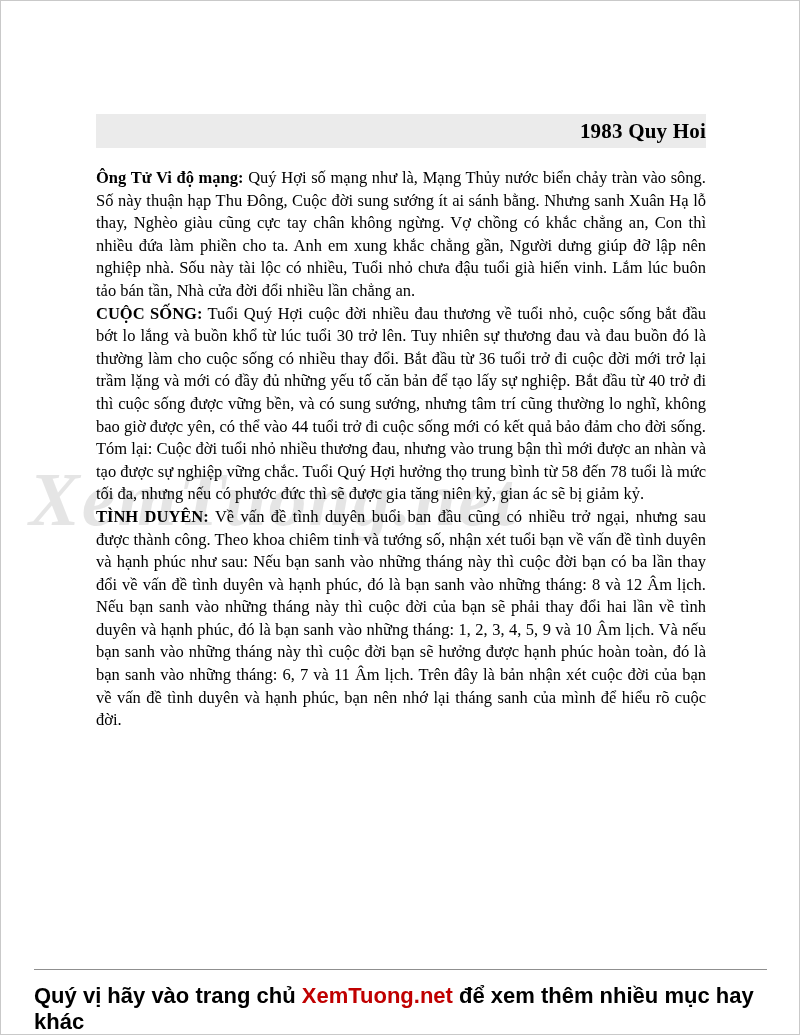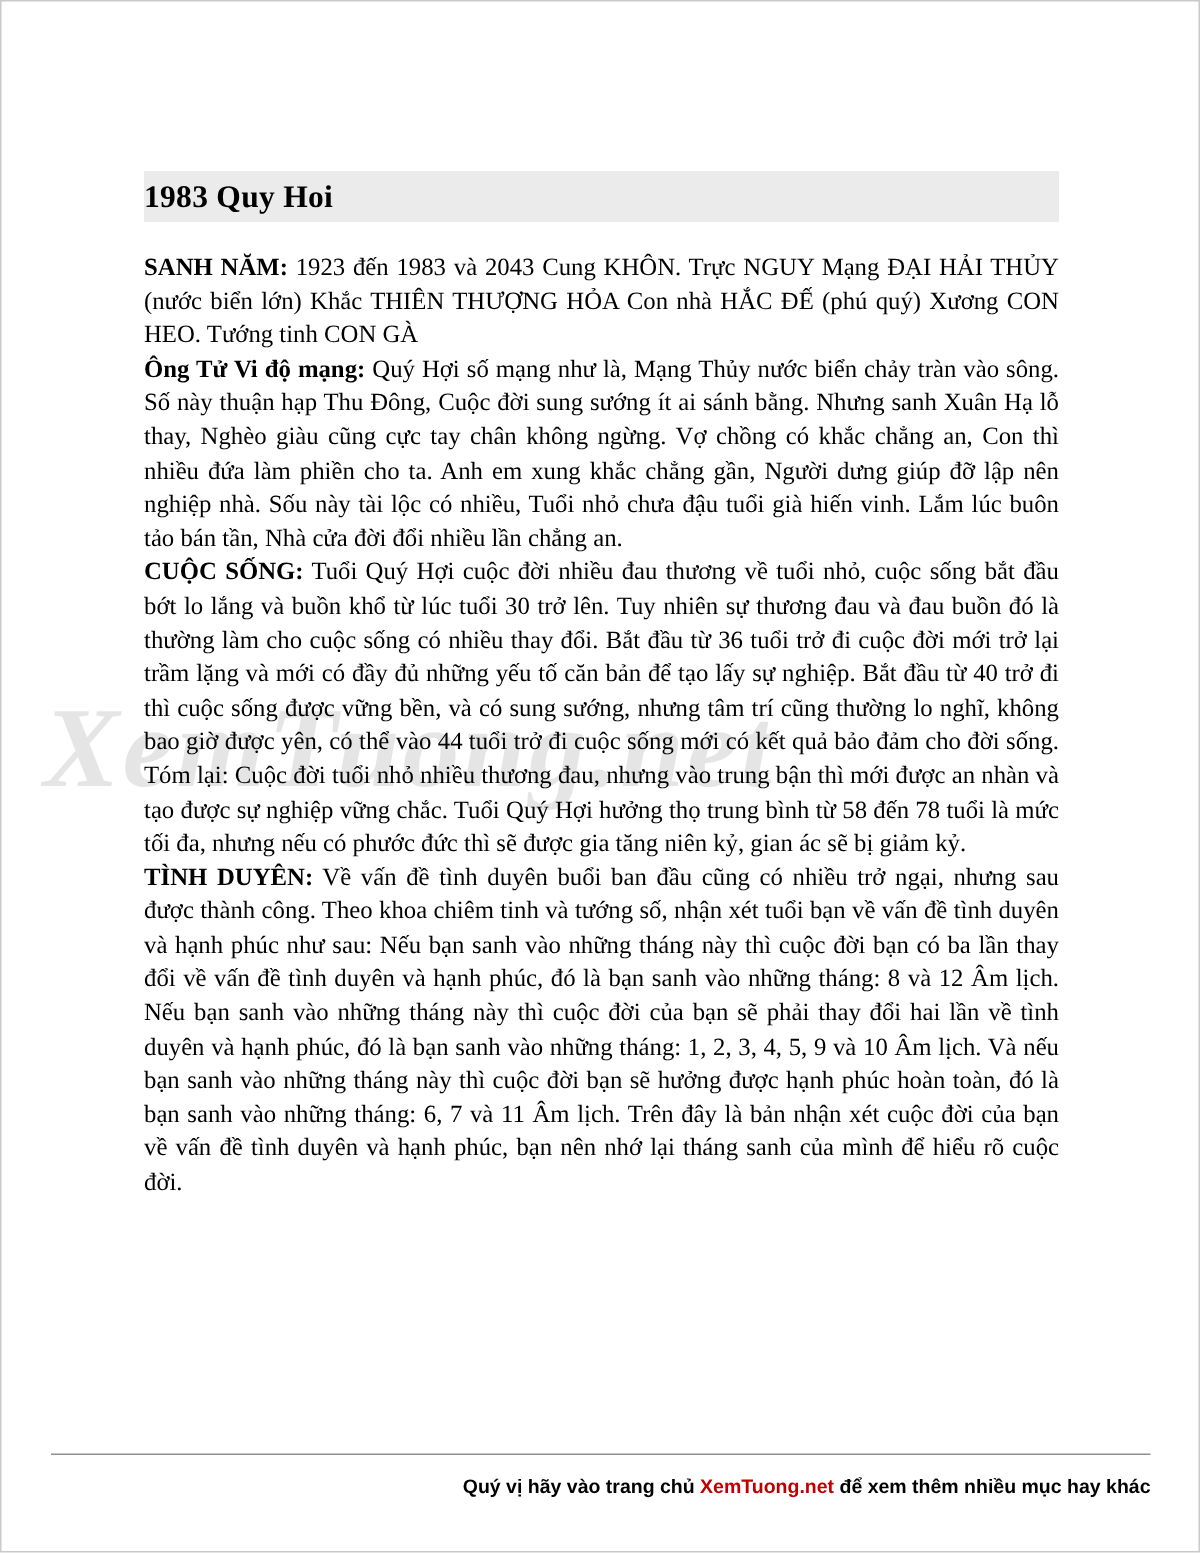--- a/index.html
+++ b/index.html
@@ -34,7 +34,7 @@
     background: #ebebeb;
     height: 34px;
     line-height: 34px;
-    text-align: left;
+    text-align: right;
     font-weight: bold;
     font-size: 21px;
     font-family: "Liberation Serif", serif;

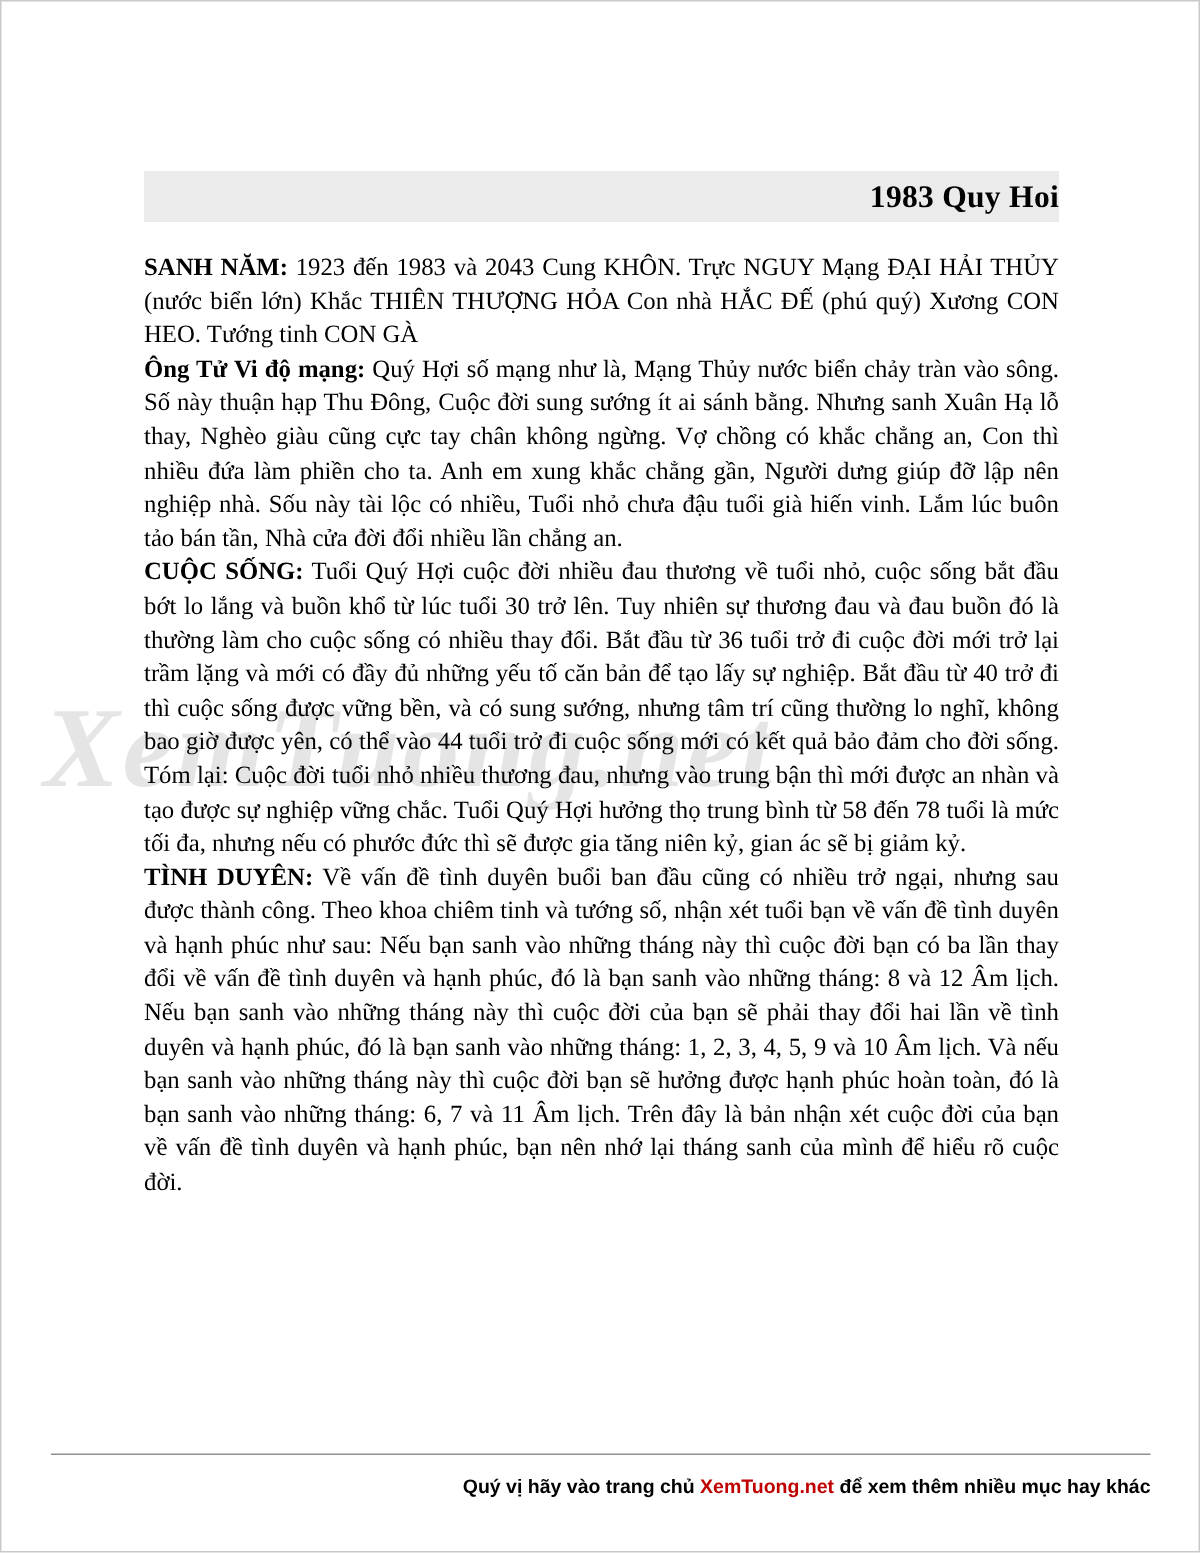--- a/index.html
+++ b/index.html
@@ -101,7 +101,6 @@
     <div class="title-bar">1983 Quy Hoi</div>
 
     <div class="body-text">
-      <p class="para"><span class="lead">SANH NĂM:</span><span> 1923 đến 1983 và 2043 Cung KHÔN. Trực NGUY Mạng ĐẠI HẢI THỦY (nước biển lớn) Khắc THIÊN THƯỢNG HỎA Con nhà HẮC ĐẾ (phú quý) Xương CON HEO. Tướng tinh CON GÀ</span></p>
       <p class="para"><span class="lead">Ông Tử Vi độ mạng:</span><span> Quý Hợi số mạng như là, Mạng Thủy nước biển chảy tràn vào sông. Số này thuận hạp Thu Đông, Cuộc đời sung sướng ít ai sánh bằng. Nhưng sanh Xuân Hạ lỗ thay, Nghèo giàu cũng cực tay chân không ngừng. Vợ chồng có khắc chẳng an, Con thì nhiều đứa làm phiền cho ta. Anh em xung khắc chẳng gần, Người dưng giúp đỡ lập nên nghiệp nhà. Sốu này tài lộc có nhiều, Tuổi nhỏ chưa đậu tuổi già hiến vinh. Lắm lúc buôn tảo bán tần, Nhà cửa đời đổi nhiều lần chẳng an.</span></p>
       <p class="para"><span class="lead">CUỘC SỐNG:</span><span> Tuổi Quý Hợi cuộc đời nhiều đau thương về tuổi nhỏ, cuộc sống bắt đầu bớt lo lắng và buồn khổ từ lúc tuổi 30 trở lên. Tuy nhiên sự thương đau và đau buồn đó là thường làm cho cuộc sống có nhiều thay đổi. Bắt đầu từ 36 tuổi trở đi cuộc đời mới trở lại trầm lặng và mới có đầy đủ những yếu tố căn bản để tạo lấy sự nghiệp. Bắt đầu từ 40 trở đi thì cuộc sống được vững bền, và có sung sướng, nhưng tâm trí cũng thường lo nghĩ, không bao giờ được yên, có thể vào 44 tuổi trở đi cuộc sống mới có kết quả bảo đảm cho đời sống. Tóm lại: Cuộc đời tuổi nhỏ nhiều thương đau, nhưng vào trung bận thì mới được an nhàn và tạo được sự nghiệp vững chắc. Tuổi Quý Hợi hưởng thọ trung bình từ 58 đến 78 tuổi là mức tối đa, nhưng nếu có phước đức thì sẽ được gia tăng niên kỷ, gian ác sẽ bị giảm kỷ.</span></p>
       <p class="para"><span class="lead">TÌNH DUYÊN:</span><span> Về vấn đề tình duyên buổi ban đầu cũng có nhiều trở ngại, nhưng sau được thành công. Theo khoa chiêm tinh và tướng số, nhận xét tuổi bạn về vấn đề tình duyên và hạnh phúc như sau: Nếu bạn sanh vào những tháng này thì cuộc đời bạn có ba lần thay đổi về vấn đề tình duyên và hạnh phúc, đó là bạn sanh vào những tháng: 8 và 12 Âm lịch. Nếu bạn sanh vào những tháng này thì cuộc đời của bạn sẽ phải thay đổi hai lần về tình duyên và hạnh phúc, đó là bạn sanh vào những tháng: 1, 2, 3, 4, 5, 9 và 10 Âm lịch. Và nếu bạn sanh vào những tháng này thì cuộc đời bạn sẽ hưởng được hạnh phúc hoàn toàn, đó là bạn sanh vào những tháng: 6, 7 và 11 Âm lịch. Trên đây là bản nhận xét cuộc đời của bạn về vấn đề tình duyên và hạnh phúc, bạn nên nhớ lại tháng sanh của mình để hiểu rõ cuộc đời.</span></p>

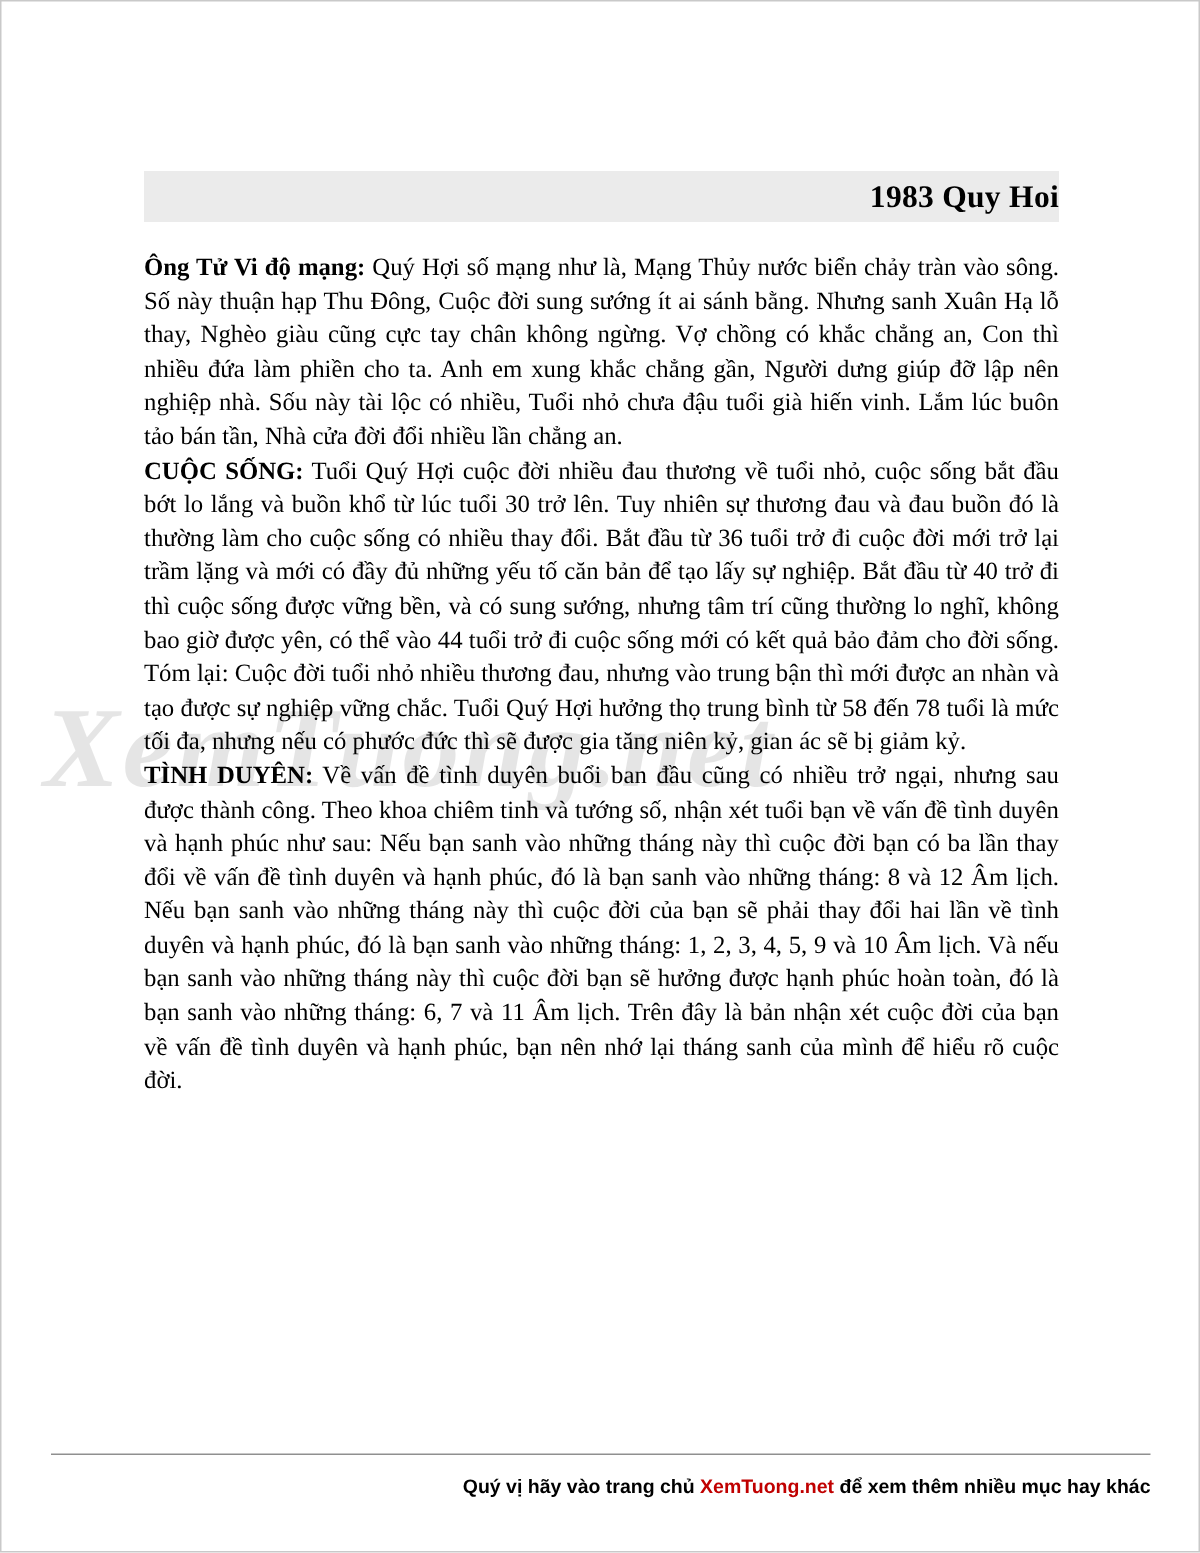--- a/index.html
+++ b/index.html
@@ -80,8 +80,8 @@
     left: 33px;
     top: 982px;
     width: 733px;
-    text-align: right;
-    font-size: 13px;
+    text-align: left;
+    font-size: 22px;
     font-weight: bold;
     font-family: "Liberation Sans", sans-serif;
   }

